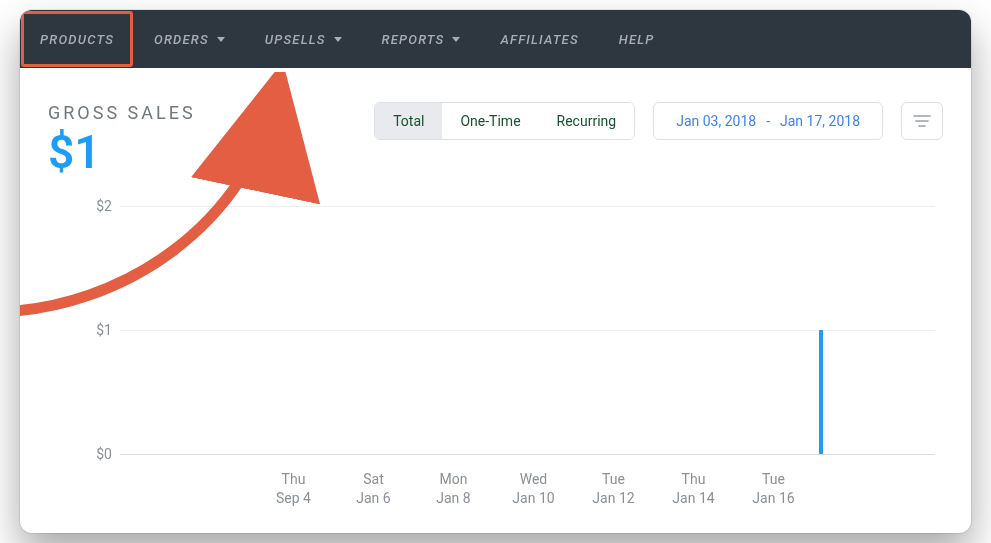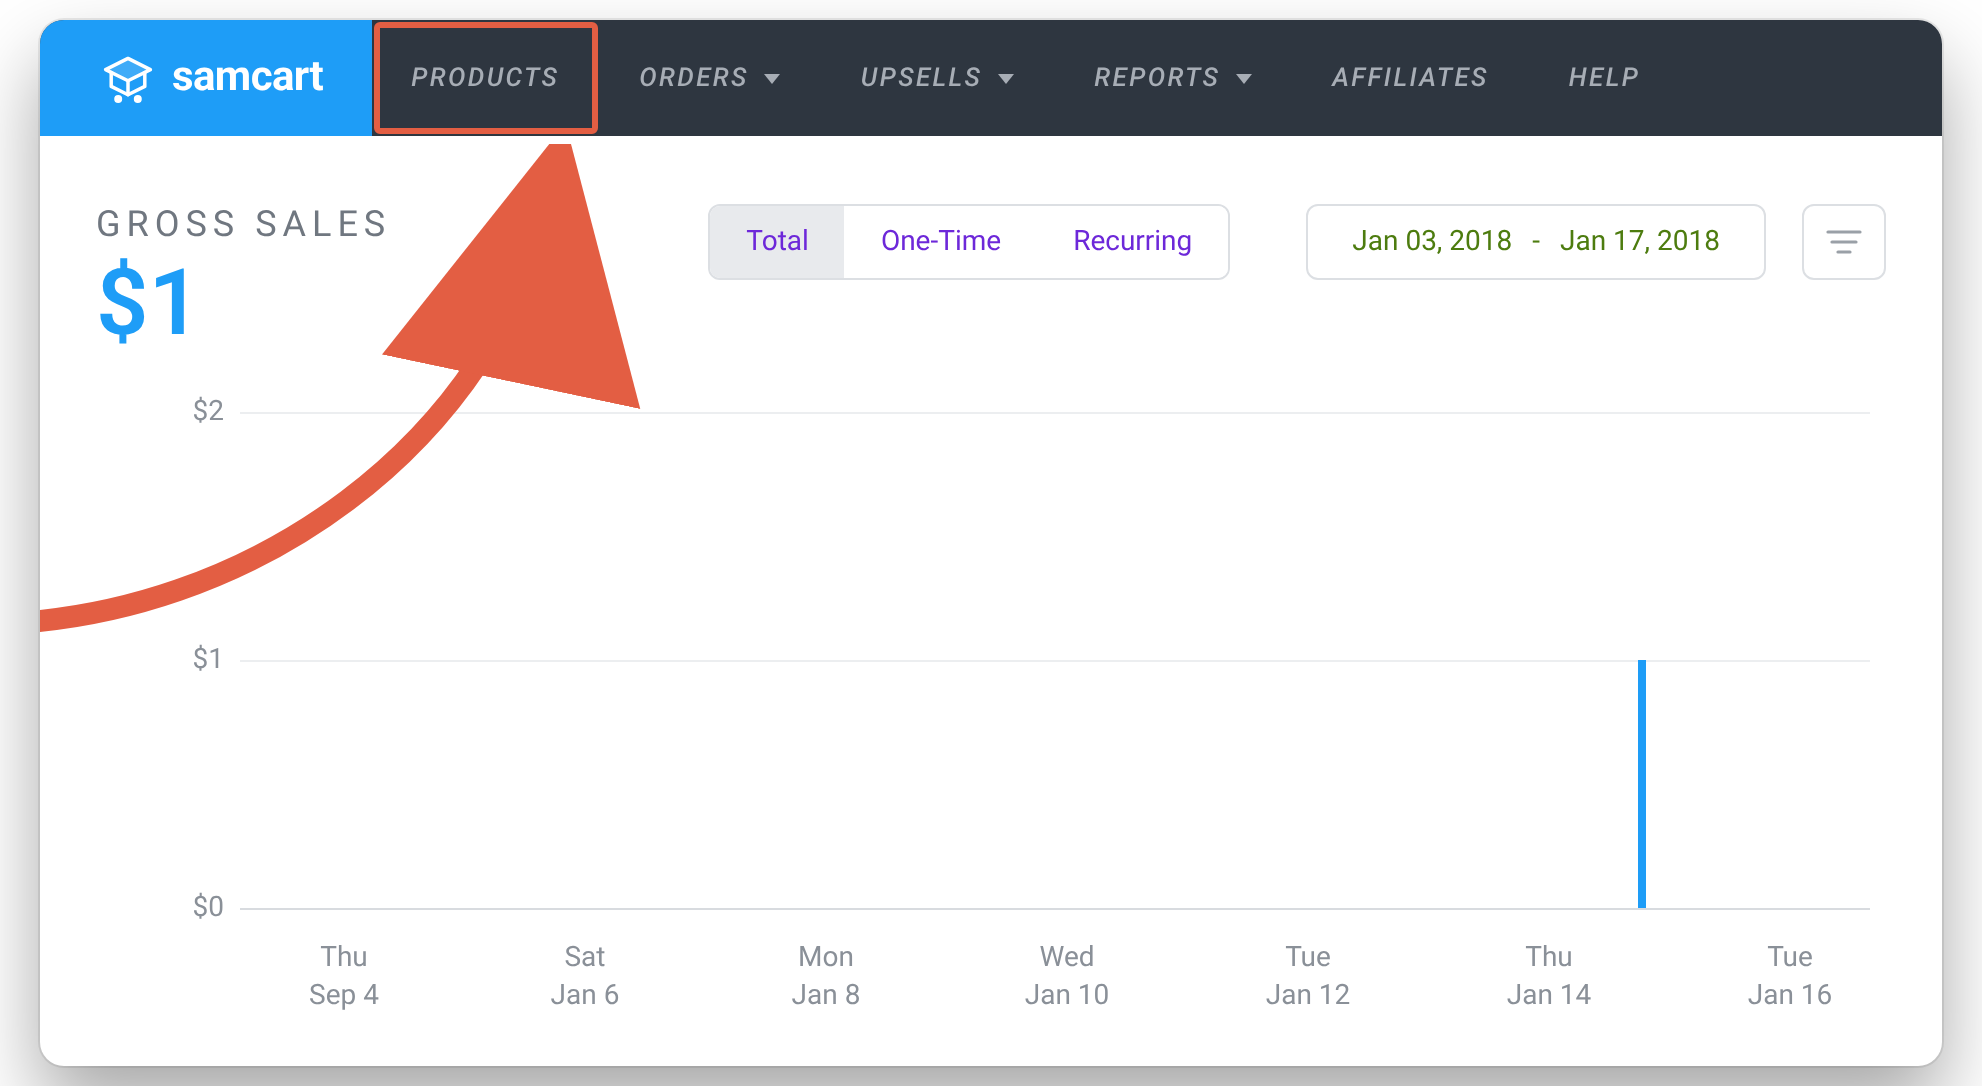--- a/index.html
+++ b/index.html
@@ -171,18 +171,6 @@
 <div class="window">
 
   <div class="nav">
-    <div class="brand">
-      <svg viewBox="0 0 40 40">
-        <g fill="none" stroke="#fff" stroke-width="2.5" stroke-linejoin="round" stroke-linecap="round">
-          <path d="M4 14 L20 6 L36 14 L20 22 Z" fill="#fff" fill-opacity="0.15"></path>
-          <path d="M8 16 L8 26 L20 32 L32 26 L32 16"></path>
-          <path d="M20 22 L20 32"></path>
-          <circle cx="13" cy="35" r="1.6" fill="#fff"></circle>
-          <circle cx="27" cy="35" r="1.6" fill="#fff"></circle>
-        </g>
-      </svg>
-      <span>samcart</span>
-    </div>
     <div class="nav-items">
       <div class="nav-item highlighted">
         <span>PRODUCTS</span>

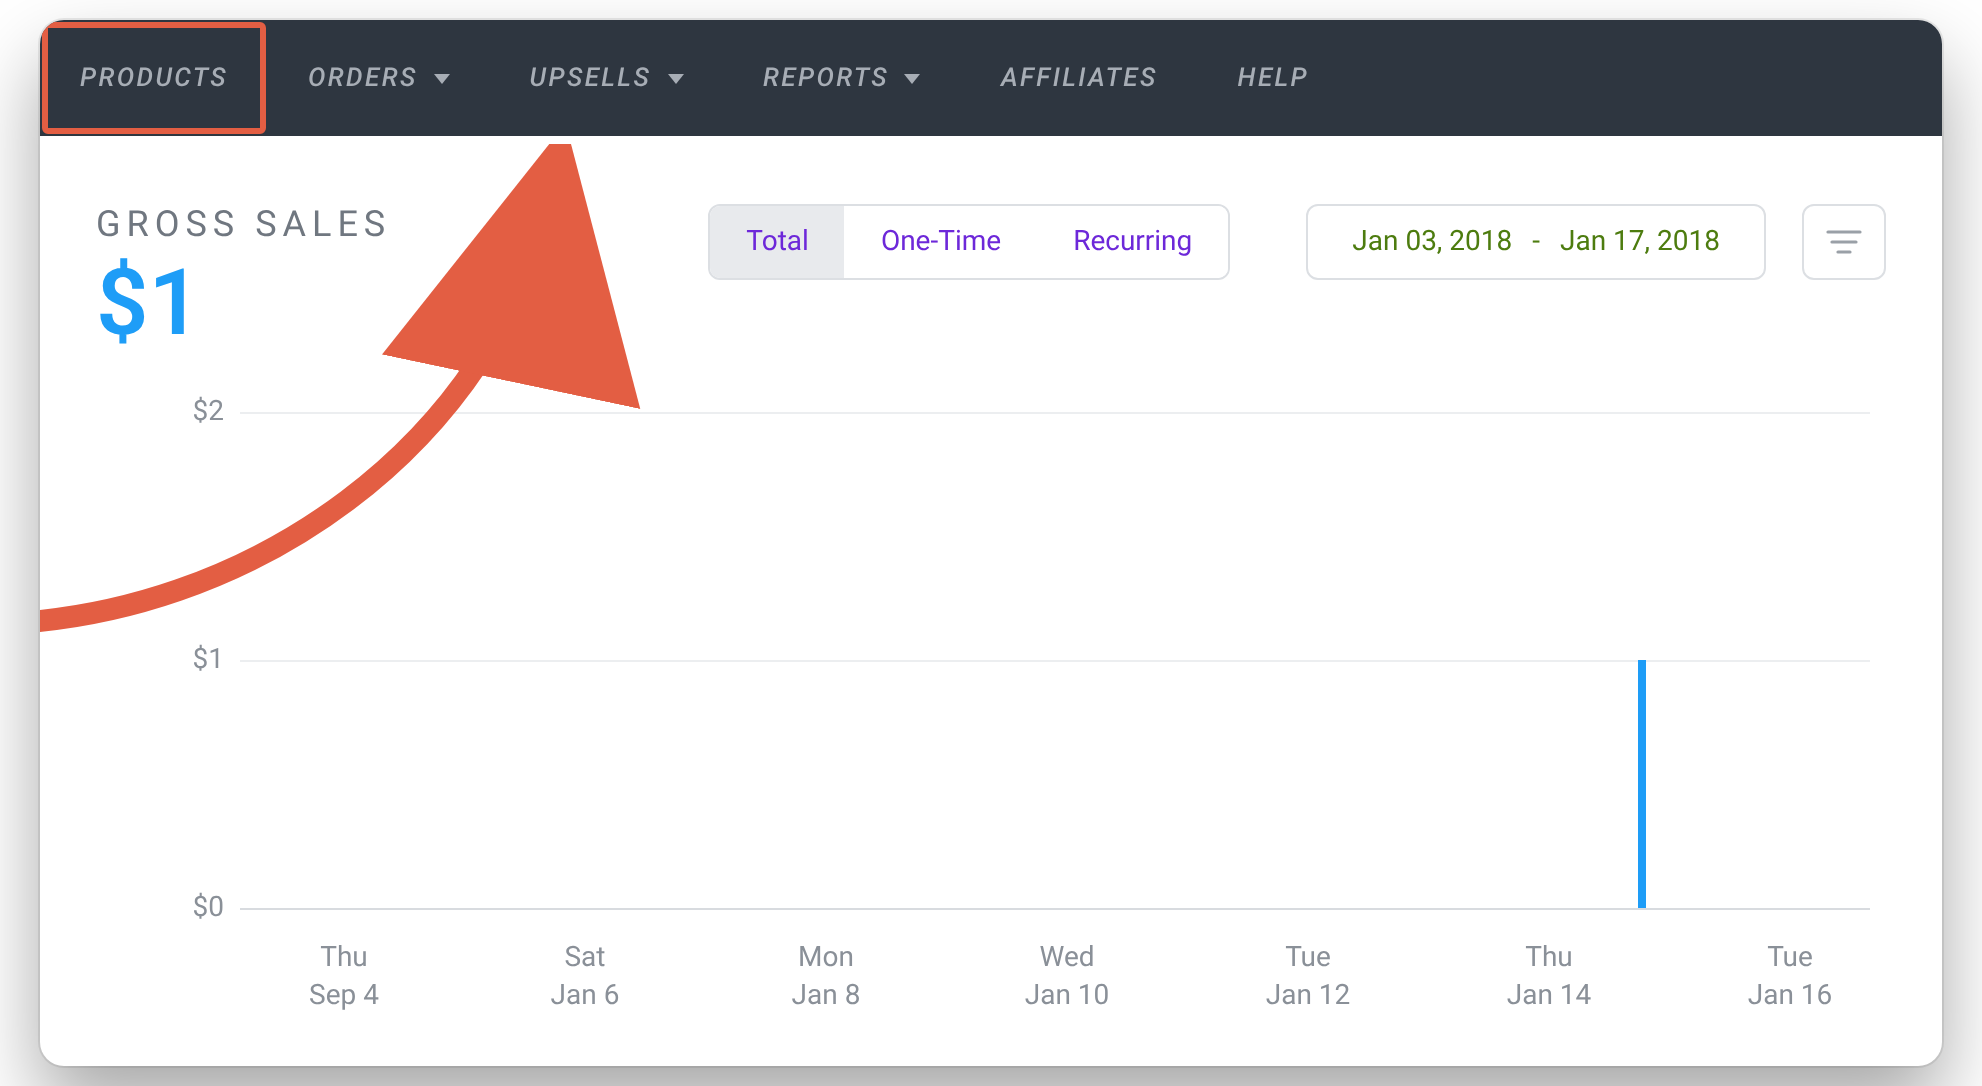--- a/index.html
+++ b/index.html
@@ -98,7 +98,7 @@
       align-items: center;
       padding: 0 18px;
       font-size: 14px;
-      color: #6d28d9;
+      color: #14532d;
       cursor: pointer;
       background: #fff;
     }

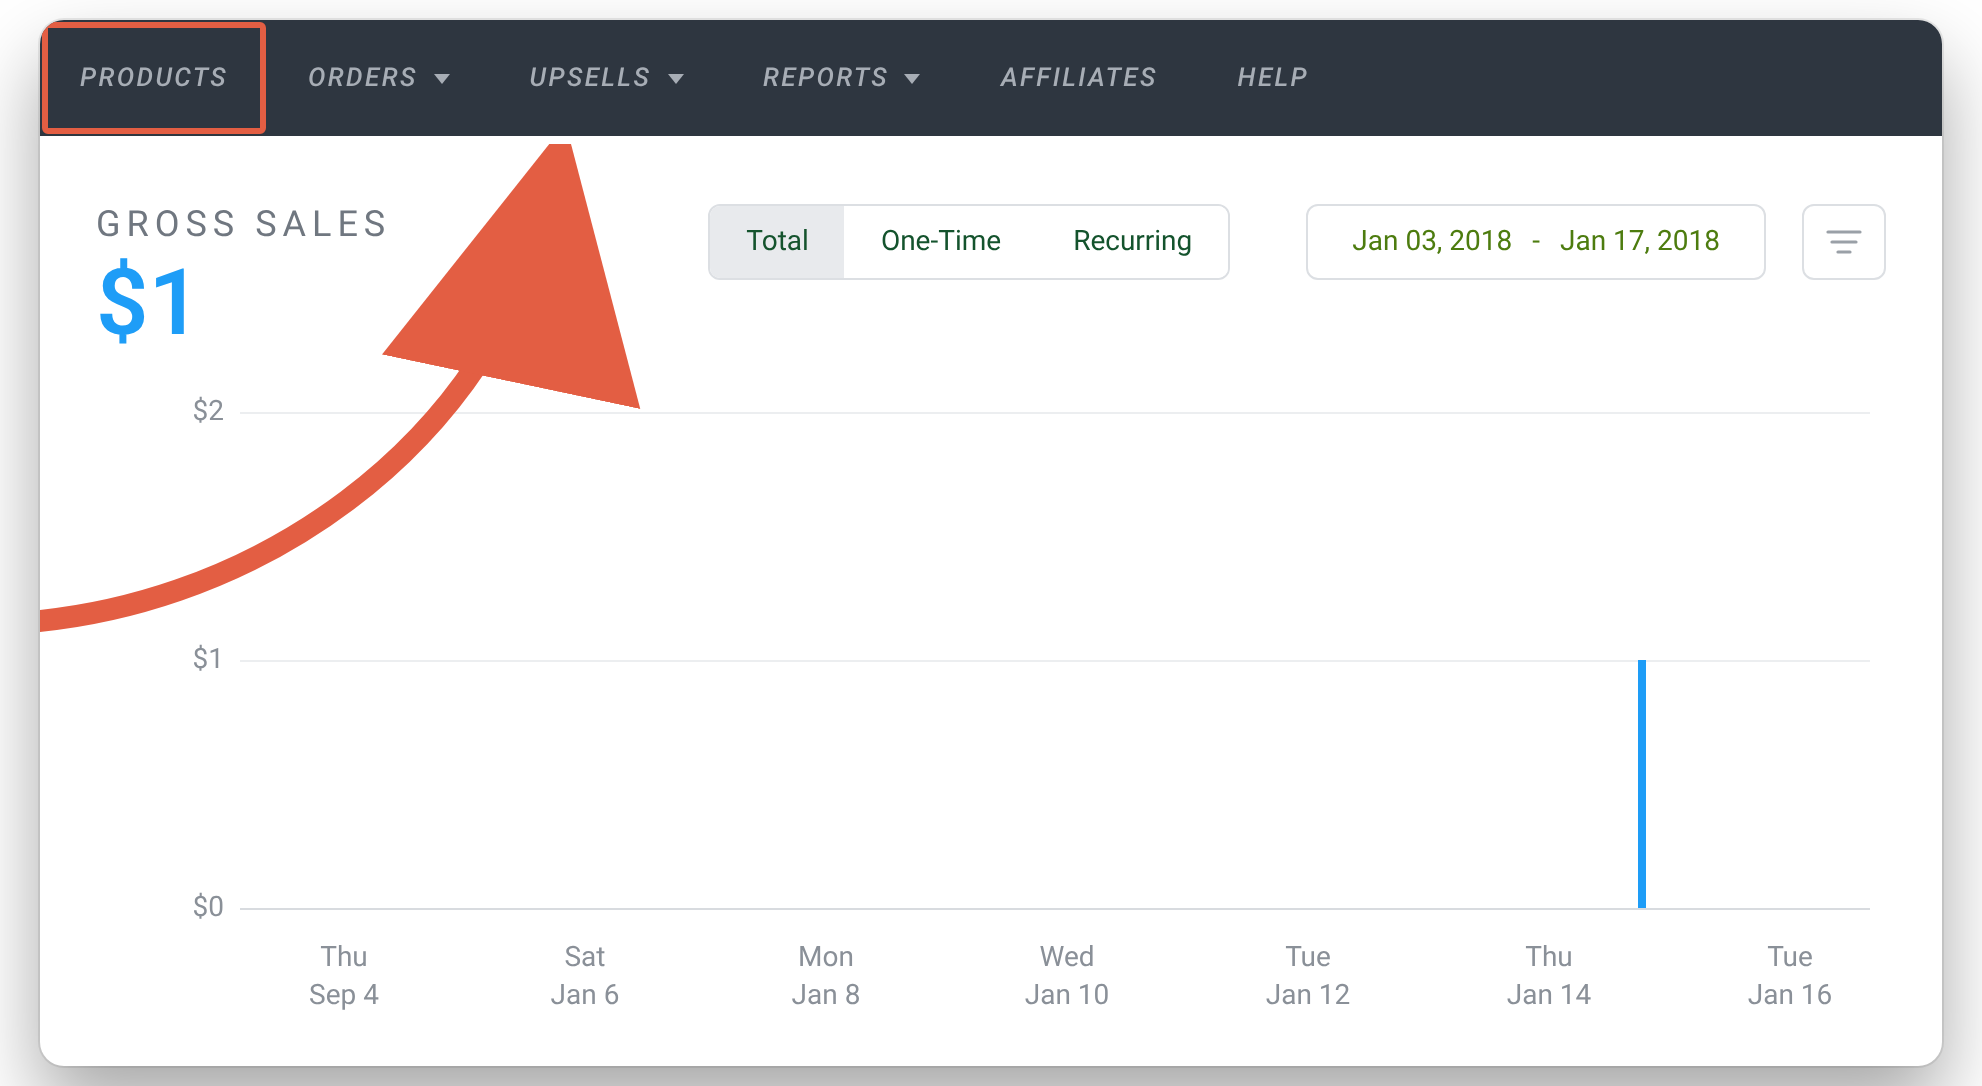--- a/index.html
+++ b/index.html
@@ -112,9 +112,8 @@
       height: 38px;
       padding: 0 22px;
       font-size: 14px;
-      color: #4d7c0f;
-      cursor: pointer;
-      margin-left: 20px;
+      color: #3b82f6;
+      cursor: pointer;
     }
     .filter-btn {
       display: flex;

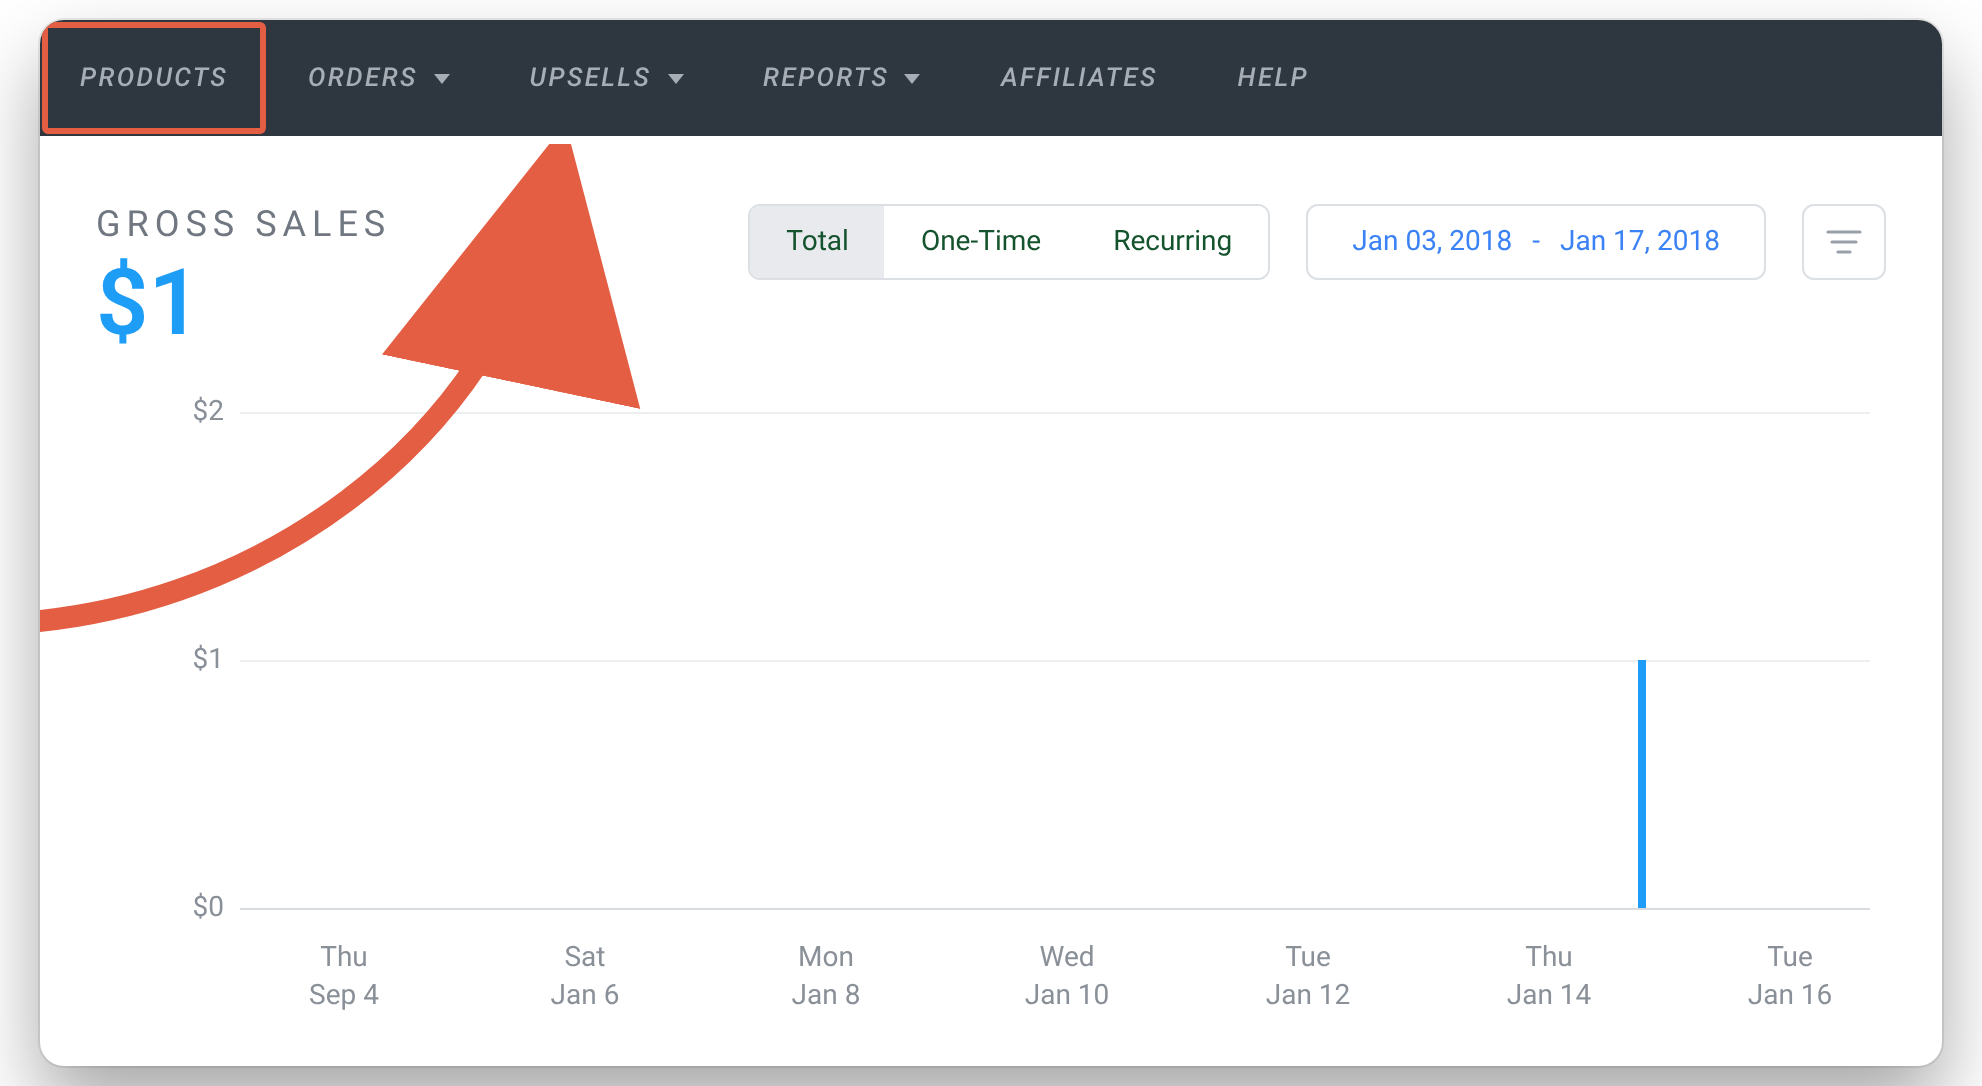--- a/index.html
+++ b/index.html
@@ -146,7 +146,7 @@
       position: absolute;
       left: 84px; right: 8px; bottom: 6px;
       display: flex;
-      justify-content: space-between;
+      justify-content: center;
       text-align: center;
       font-size: 14px;
       color: #8a9098;

